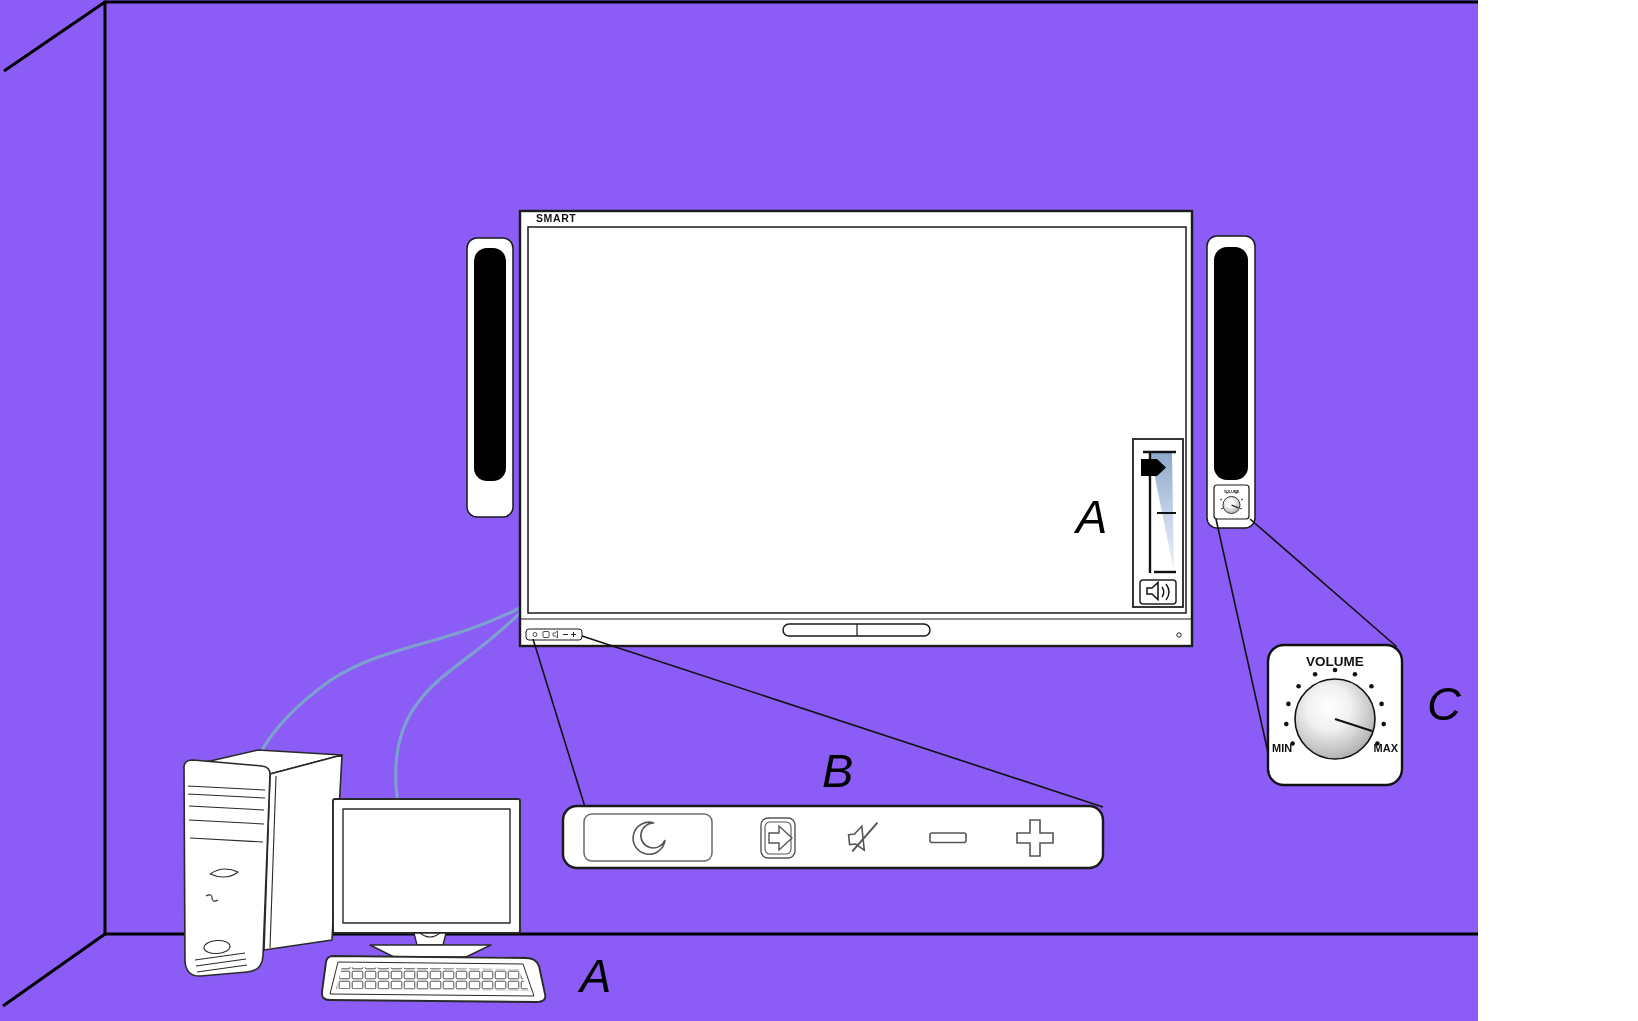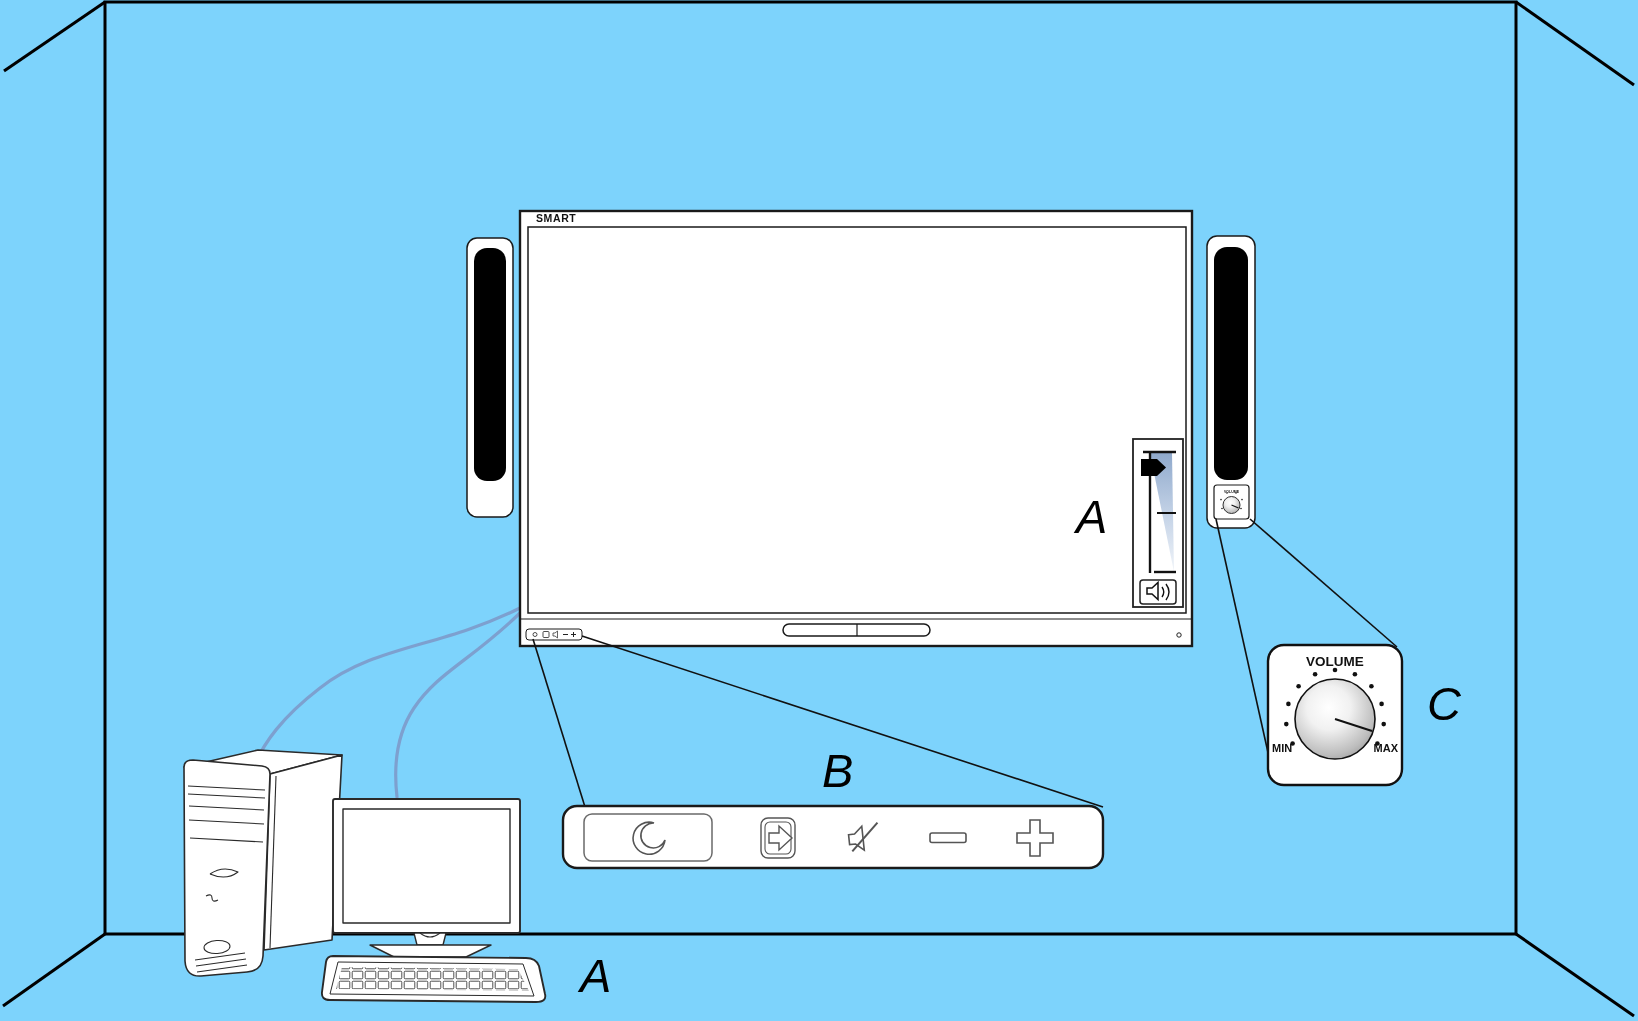--- a/index.html
+++ b/index.html
@@ -3,7 +3,7 @@
 <meta charset="utf-8">
 <style>
   html,body{margin:0;padding:0;background:#ffffff;}
-  .canvas{position:relative;width:1638px;height:1021px;background:#7dd3fc;overflow:hidden;}
+  .canvas{position:relative;width:1478px;height:1021px;background:#8b5cf6;overflow:hidden;}
   svg{display:block;}
   svg text{font-family:"Liberation Sans","DejaVu Sans",sans-serif;}
   .cap{font-style:italic;font-size:47px;fill:#000;}

